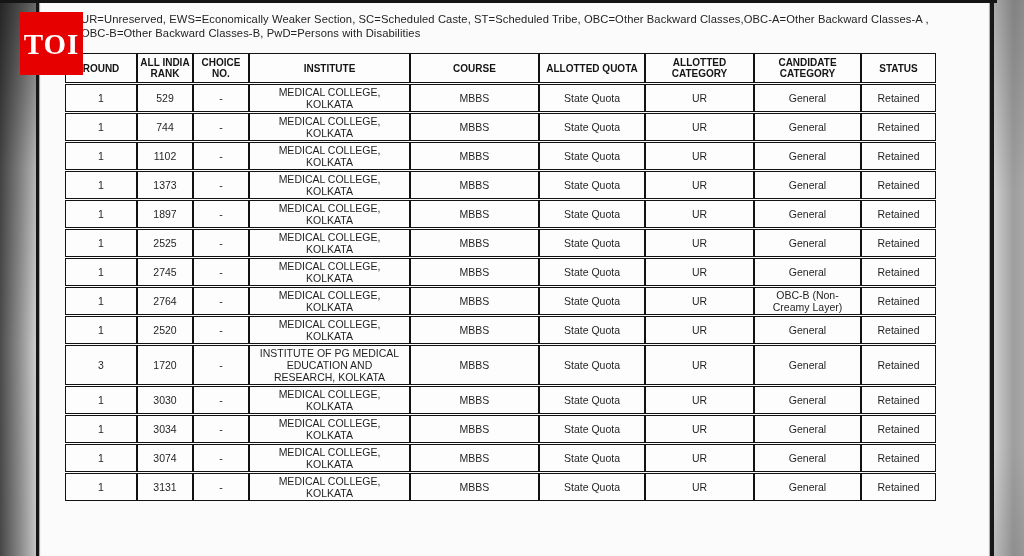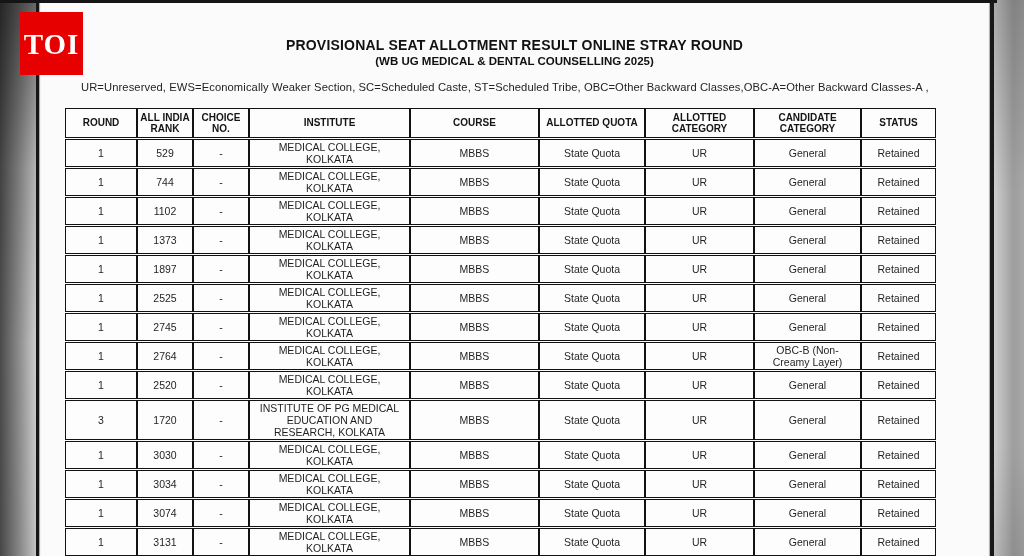--- a/index.html
+++ b/index.html
@@ -143,6 +143,7 @@
 
     <div class="legend">
       <div>UR=Unreserved, EWS=Economically Weaker Section, SC=Scheduled Caste, ST=Scheduled Tribe, OBC=Other Backward Classes,OBC-A=Other Backward Classes-A ,</div>
+      <div>OBC-B=Other Backward Classes-B, PwD=Persons with Disabilities</div>
     </div>
 
     <table class="allot-table">

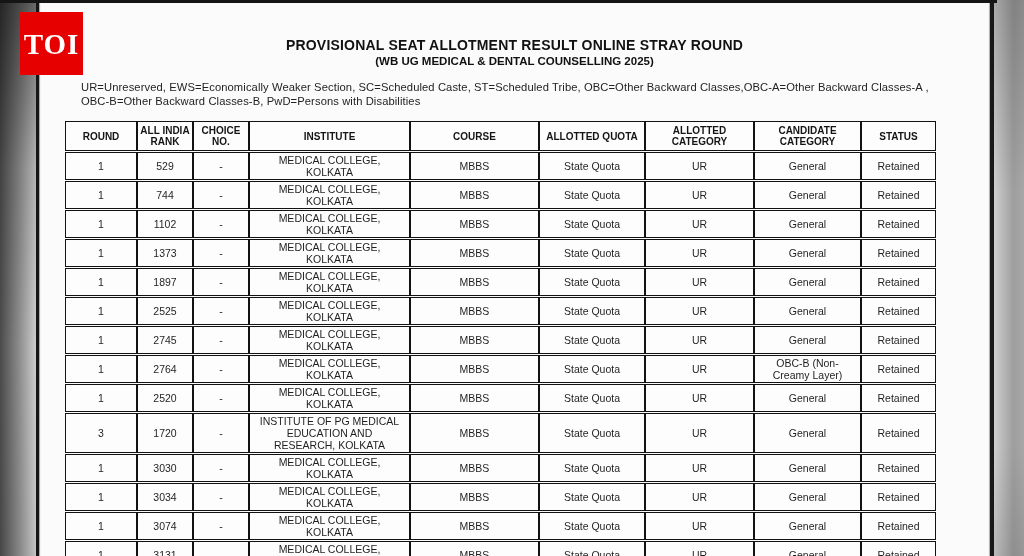--- a/index.html
+++ b/index.html
@@ -136,10 +136,6 @@
   <div class="bg-right"></div>
 
   <div class="document">
-    <div class="title-block">
-      <div class="title-line1">PROVISIONAL SEAT ALLOTMENT RESULT ONLINE STRAY ROUND</div>
-      <div class="title-line2">(WB UG MEDICAL &amp; DENTAL COUNSELLING 2025)</div>
-    </div>
 
     <div class="legend">
       <div>UR=Unreserved, EWS=Economically Weaker Section, SC=Scheduled Caste, ST=Scheduled Tribe, OBC=Other Backward Classes,OBC-A=Other Backward Classes-A ,</div>

